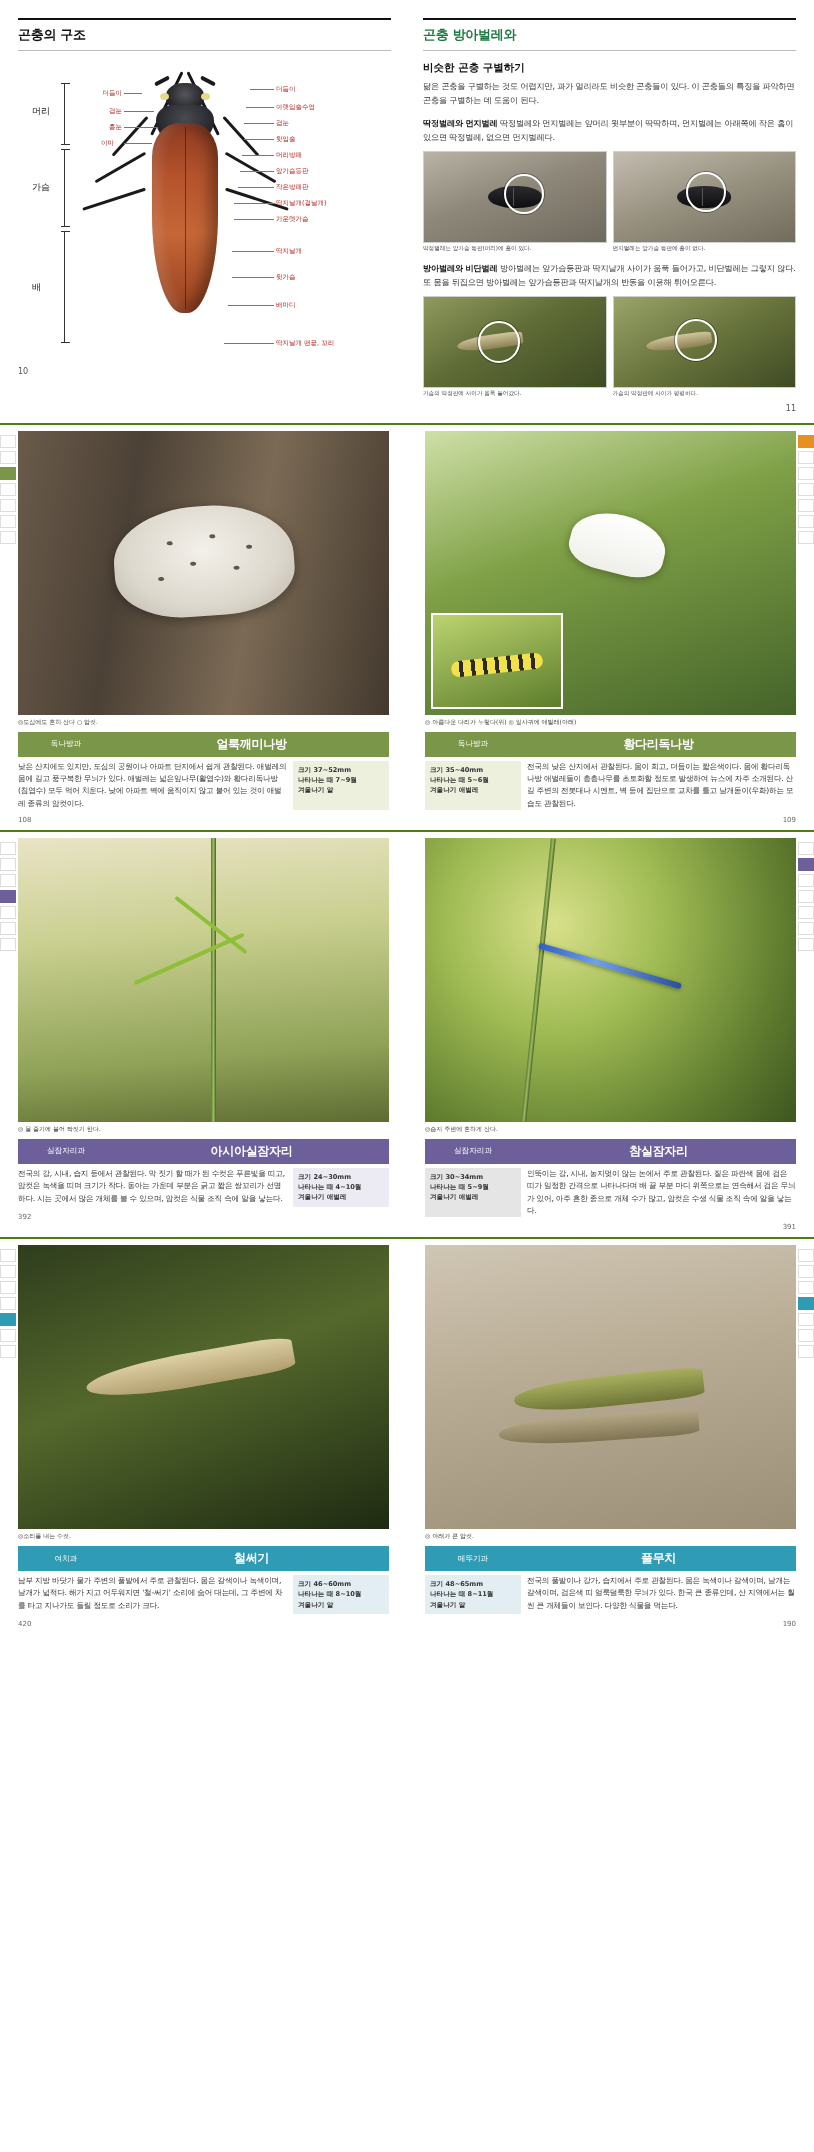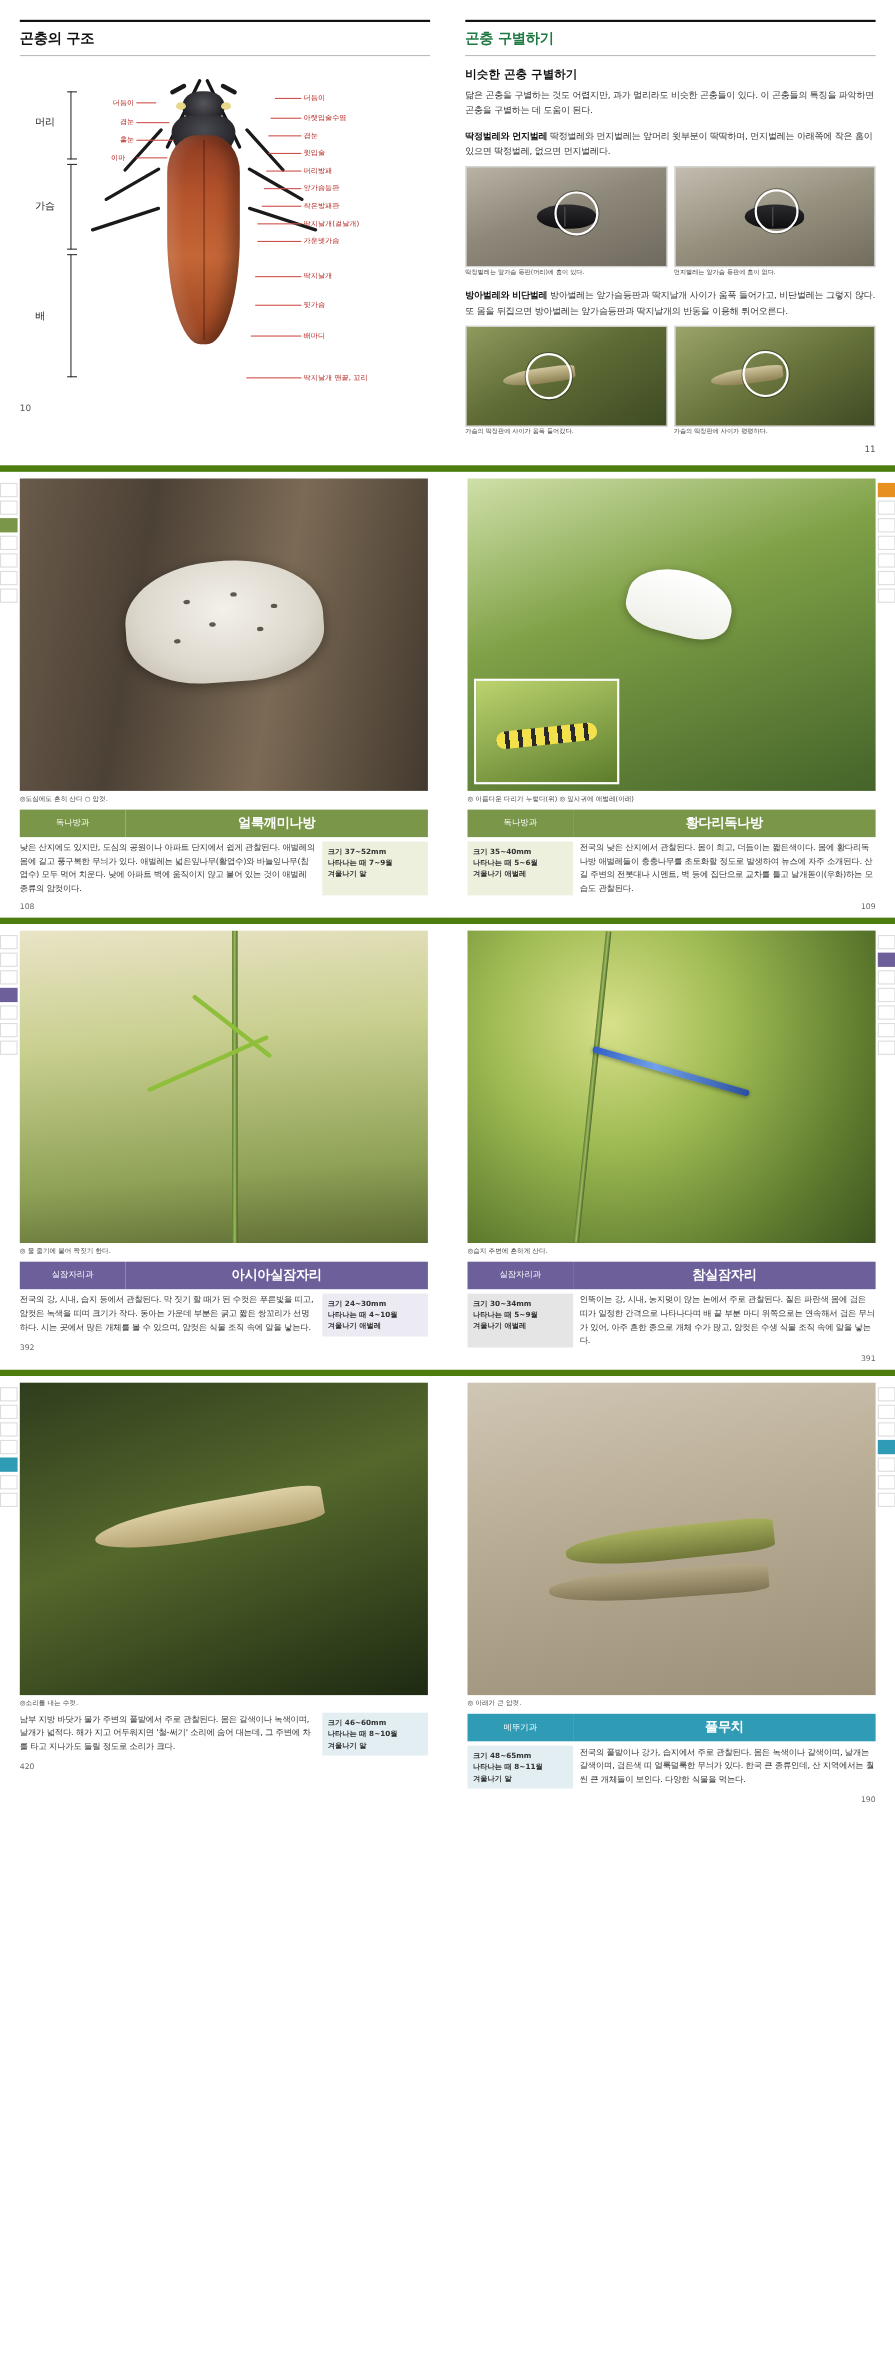--- a/index.html
+++ b/index.html
@@ -329,7 +329,7 @@
 
     <div class="leaf right">
       <div class="head-rule"></div>
-      <div class="chapter-title green">곤충 구별하기</div>
+      <div class="chapter-title green">곤충 방아벌레와</div>
       <div class="title-underline"></div>
 
       <div class="sub-h">비슷한 곤충 구별하기</div>

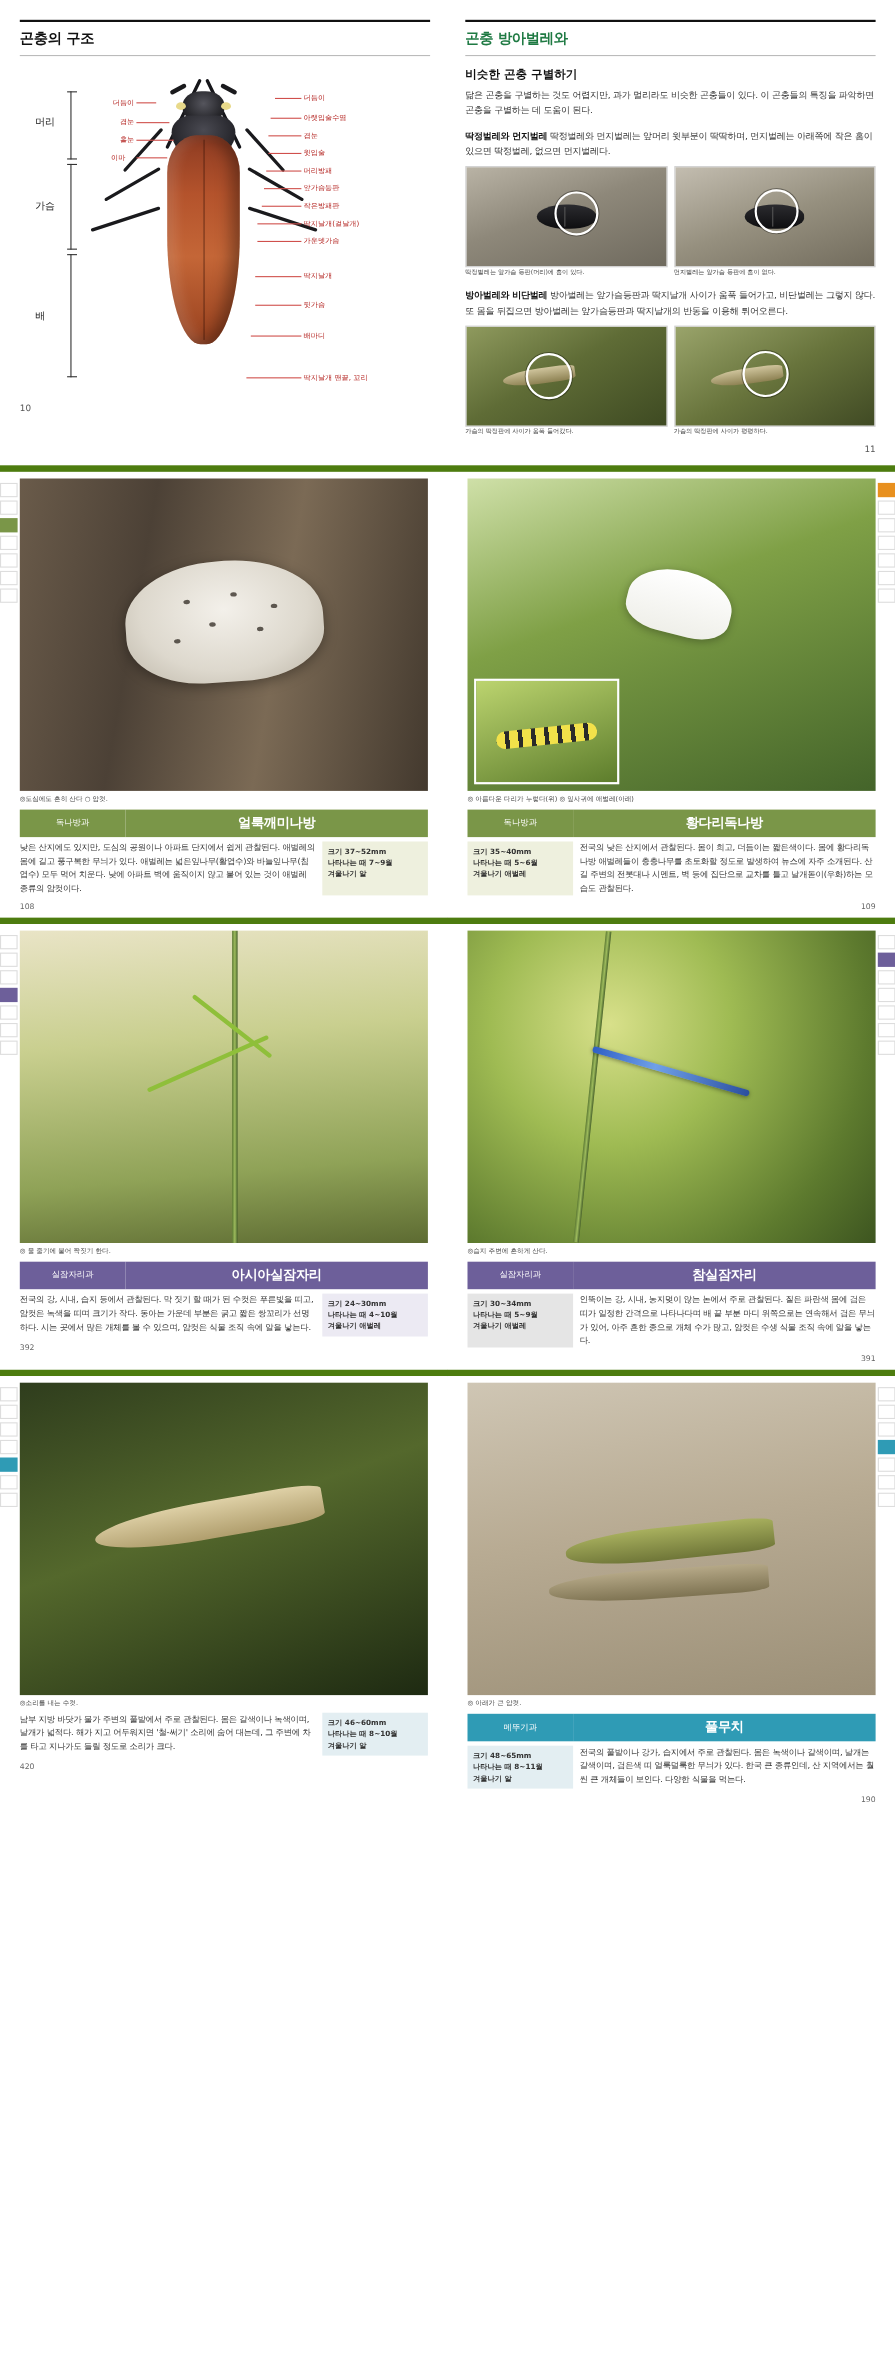--- a/index.html
+++ b/index.html
@@ -129,7 +129,7 @@
   }
 
   
-  .species-spread { display:flex; width:814px; border-top:6px solid #4d7c0f; }
+  .species-spread { display:flex; width:814px; border-top:2px solid #4d7c0f; }
   .sp-leaf { width:407px; position:relative; background:#fff; padding-bottom:6px; }
 
   .tab-rail {

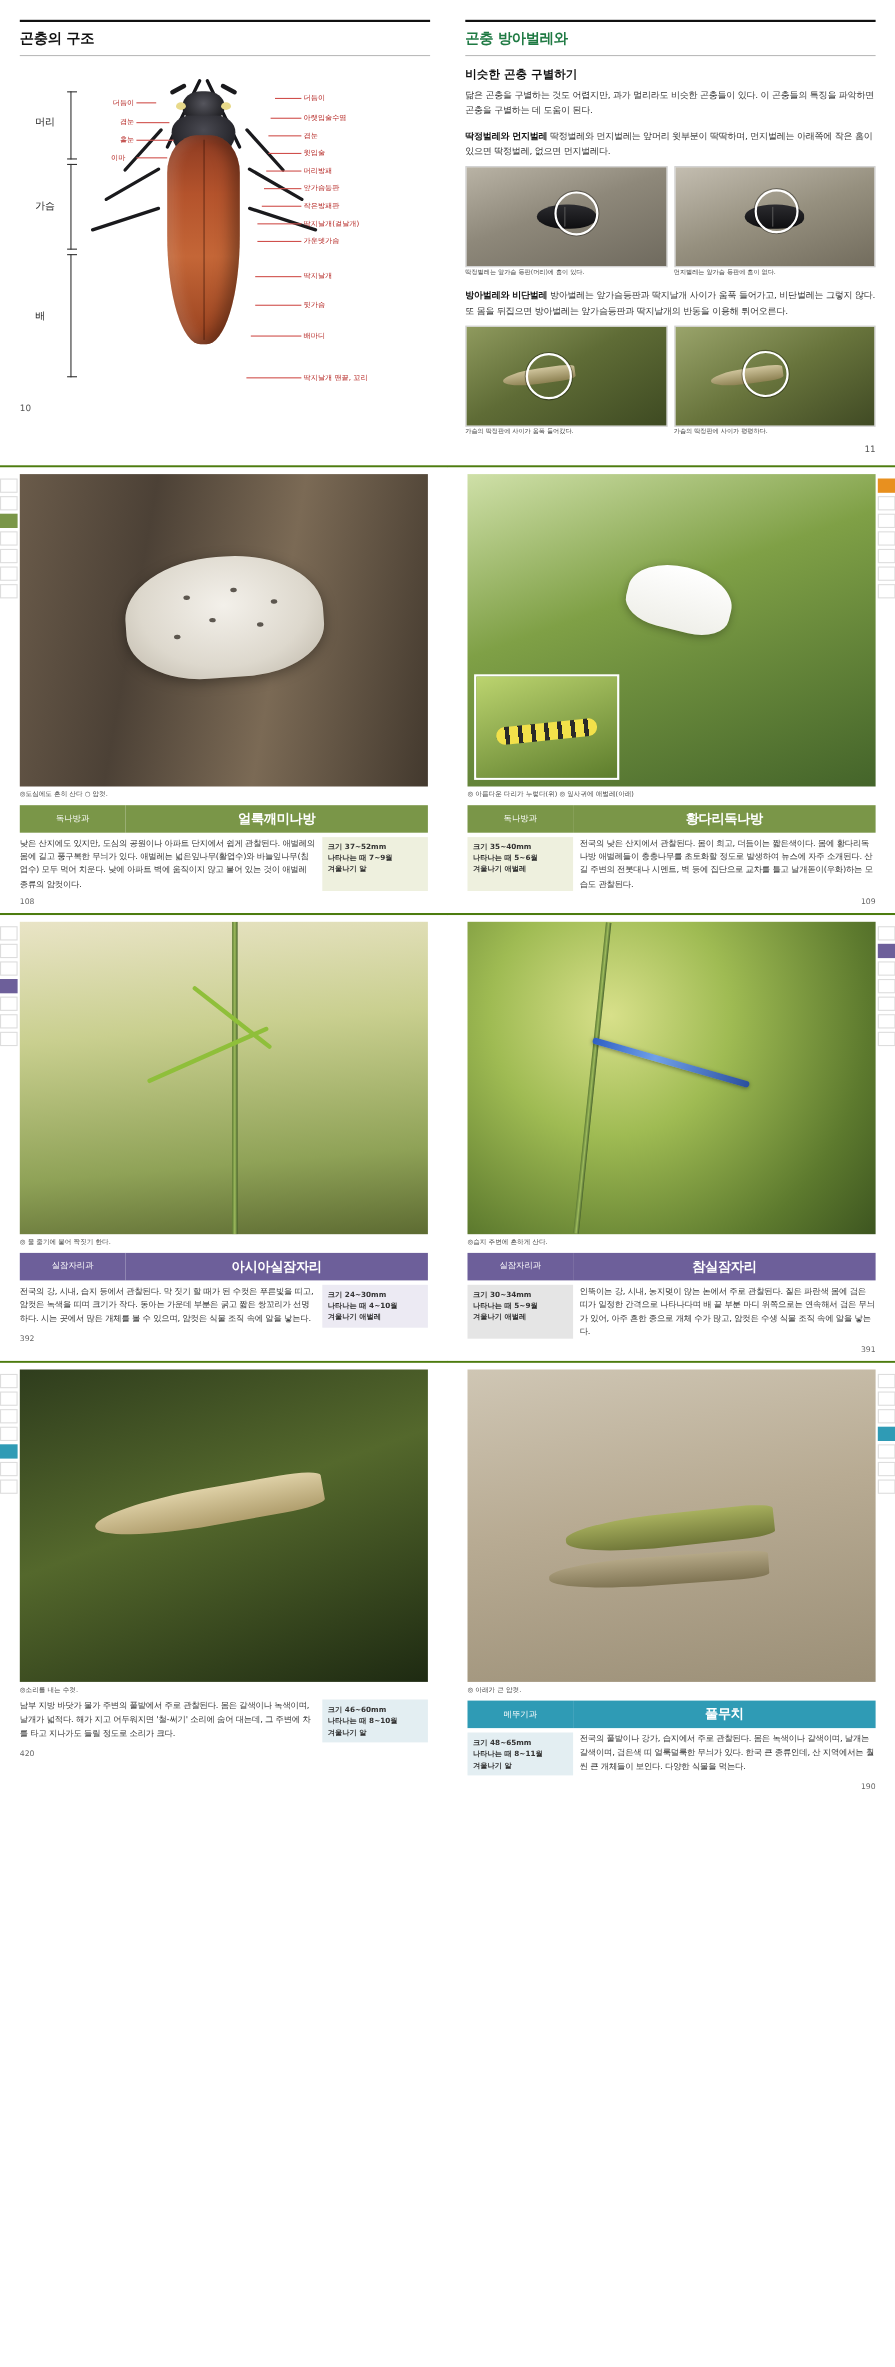--- a/index.html
+++ b/index.html
@@ -414,7 +414,7 @@
       </div>
 
       <div class="desc-row">
-        <div class="desc-txt">낮은 산지에도 있지만, 도심의 공원이나 아파트 단지에서 쉽게 관찰된다. 애벌레의 몸에 길고 풍구복한 무늬가 있다. 애벌레는 넓은잎나무(활엽수)와 바늘잎나무(침엽수) 모두 먹어 치운다. 낮에 아파트 벽에 움직이지 않고 붙어 있는 것이 애벌레 종류의 암컷이다.</div>
+        <div class="desc-txt">낮은 산지에도 있지만, 도심의 공원이나 아파트 단지에서 쉽게 관찰된다. 애벌레의 몸에 길고 풍구복한 무늬가 있다. 애벌레는 넓은잎나무(활엽수)와 황다리독나방(침엽수) 모두 먹어 치운다. 낮에 아파트 벽에 움직이지 않고 붙어 있는 것이 애벌레 종류의 암컷이다.</div>
         <div class="facts" style="background:#eef0de">
           <div><span>크기</span> <span>37~52mm</span></div>
           <div><span>나타나는 때</span> <span>7~9월</span></div>

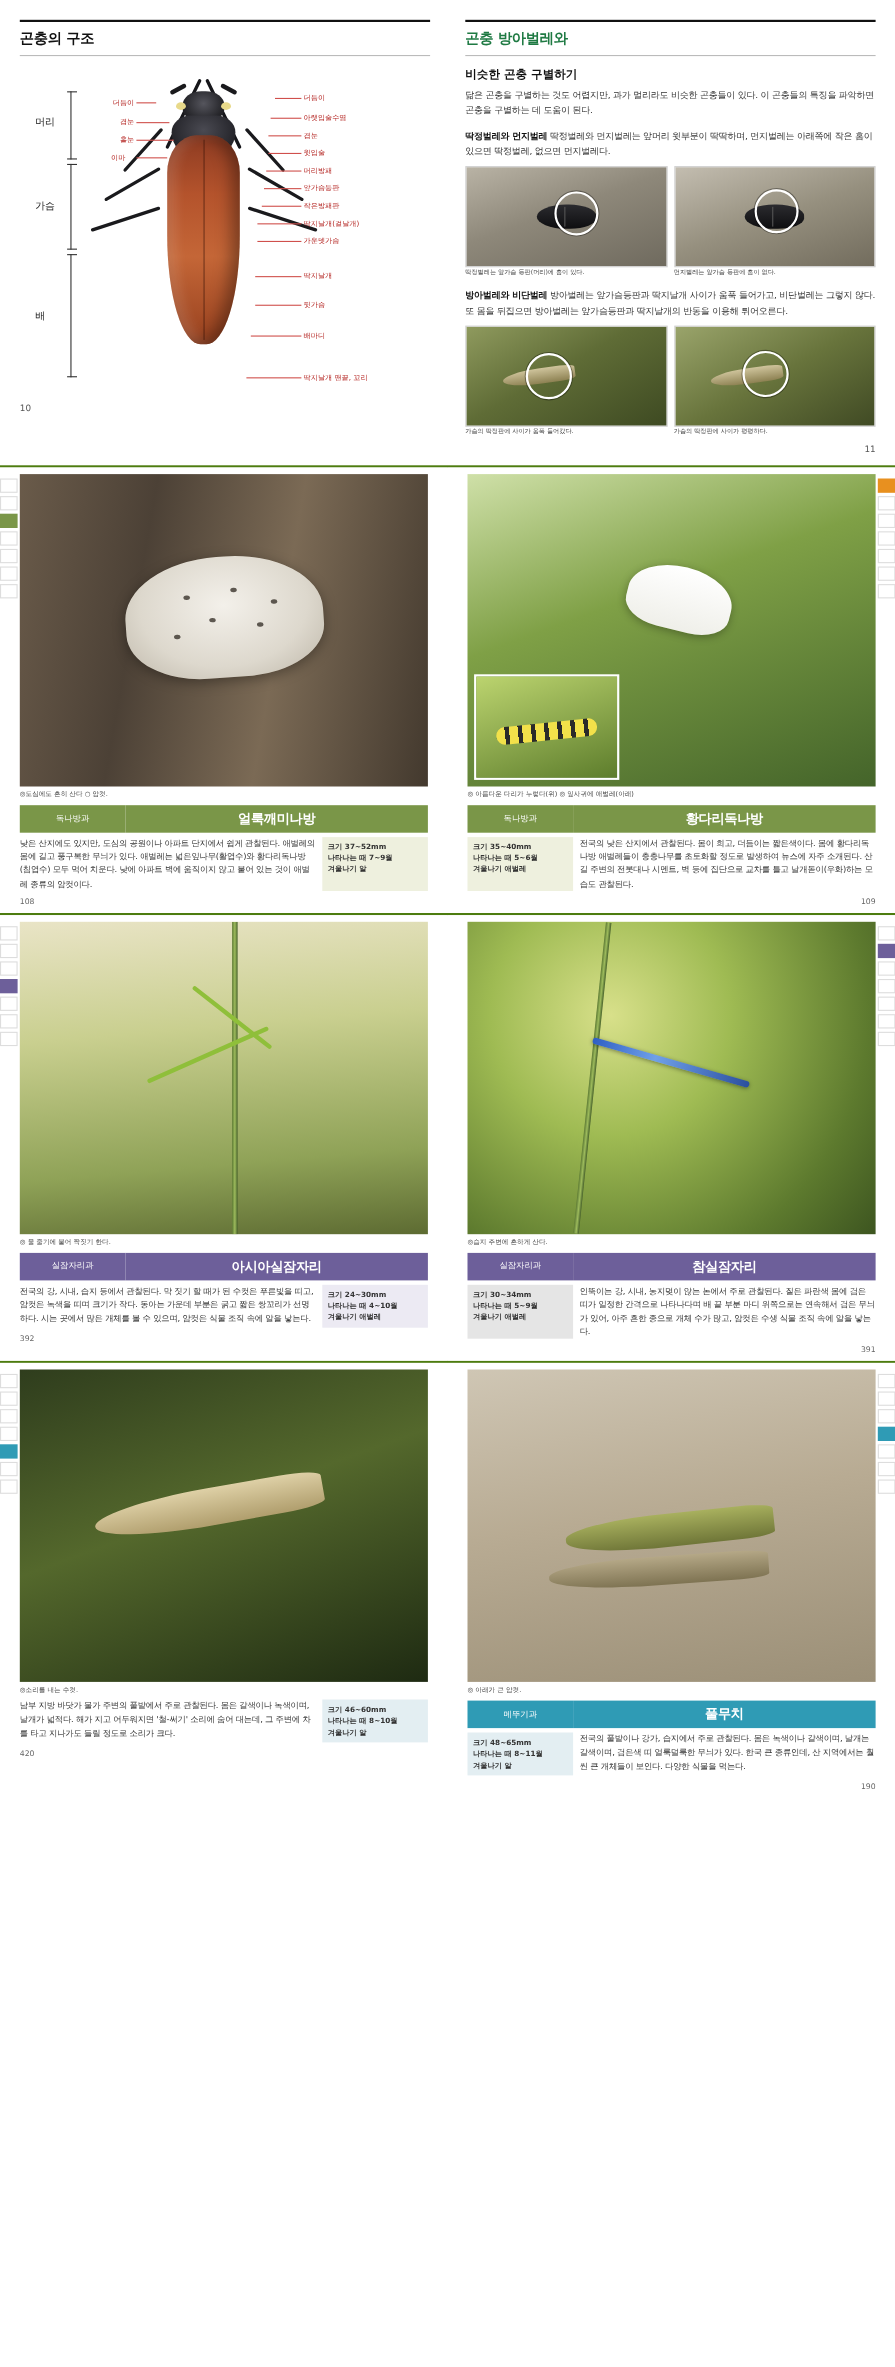--- a/index.html
+++ b/index.html
@@ -549,6 +549,10 @@
       </div>
       <div class="photo-credit">◎소리를 내는 수컷.</div>
 
+      <div class="name-row">
+        <div class="fam-chip" style="background:#2f9bb5">여치과</div>
+        <div class="sp-name" style="background:#2f9bb5">철써기</div>
+      </div>
 
       <div class="desc-row">
         <div class="desc-txt">남부 지방 바닷가 물가 주변의 풀밭에서 주로 관찰된다. 몸은 갈색이나 녹색이며, 날개가 넓적다. 해가 지고 어두워지면 '철-써기' 소리에 숨어 대는데, 그 주변에 차를 타고 지나가도 들릴 정도로 소리가 크다.</div>

